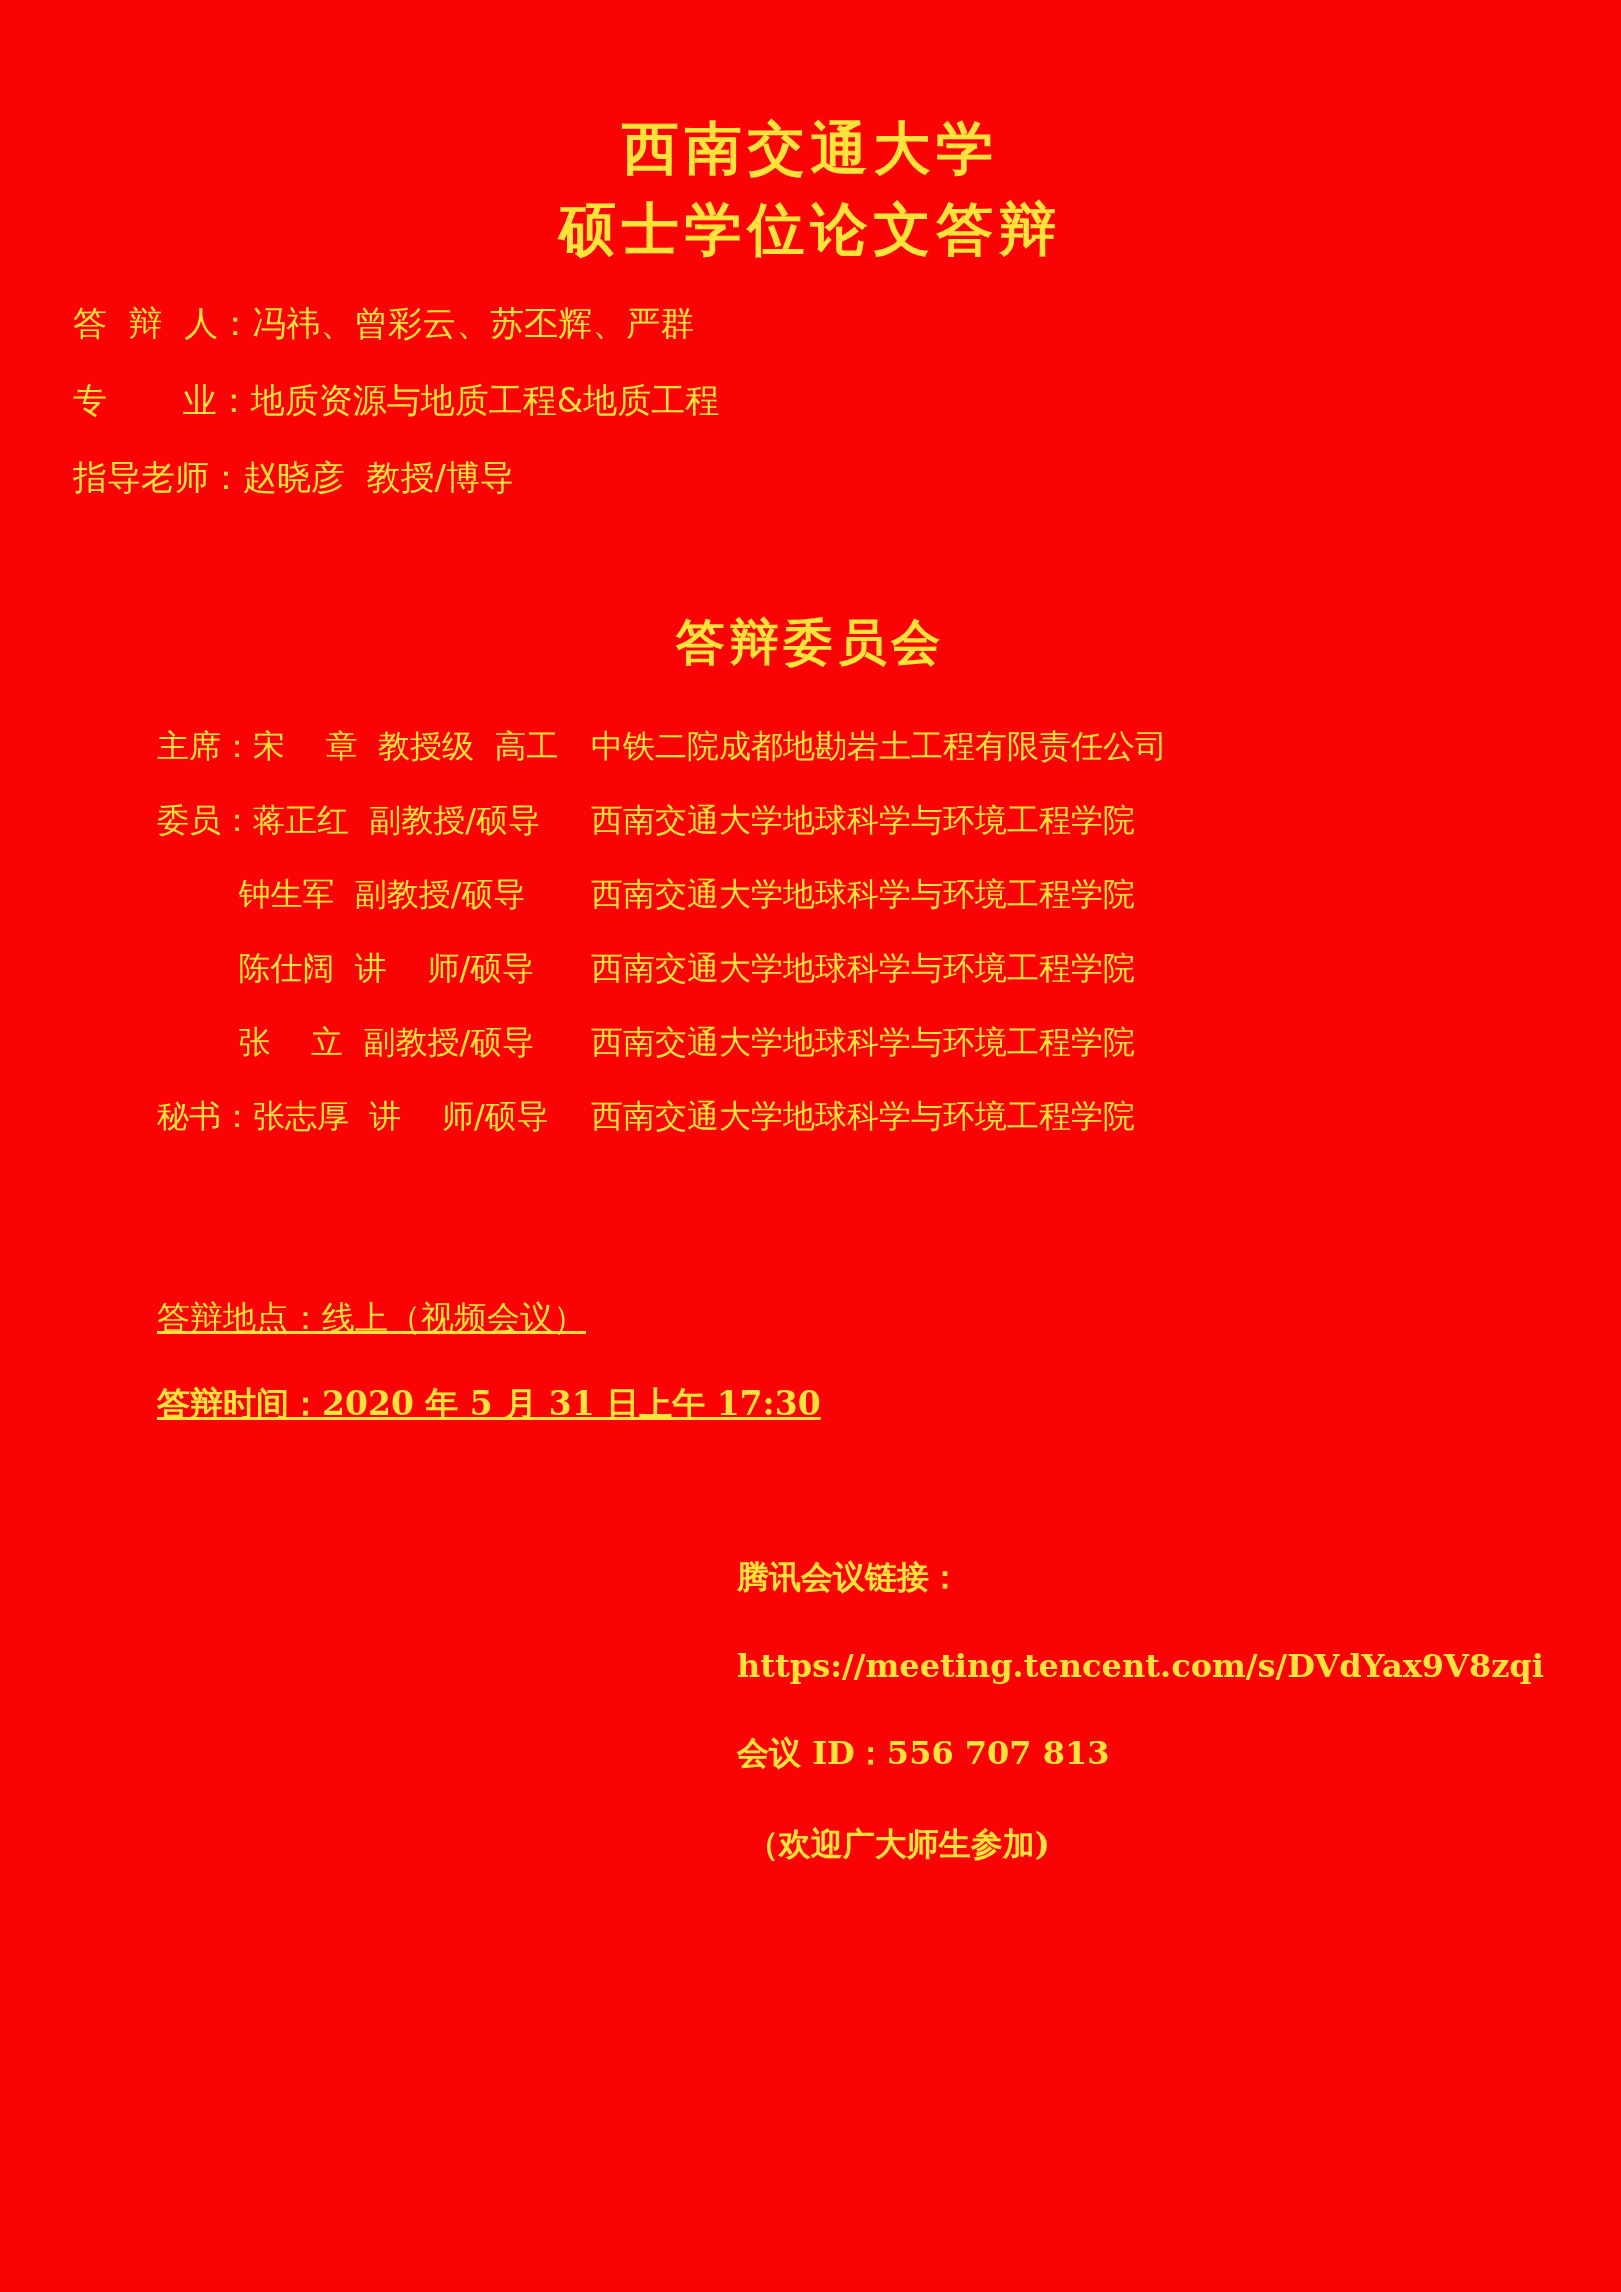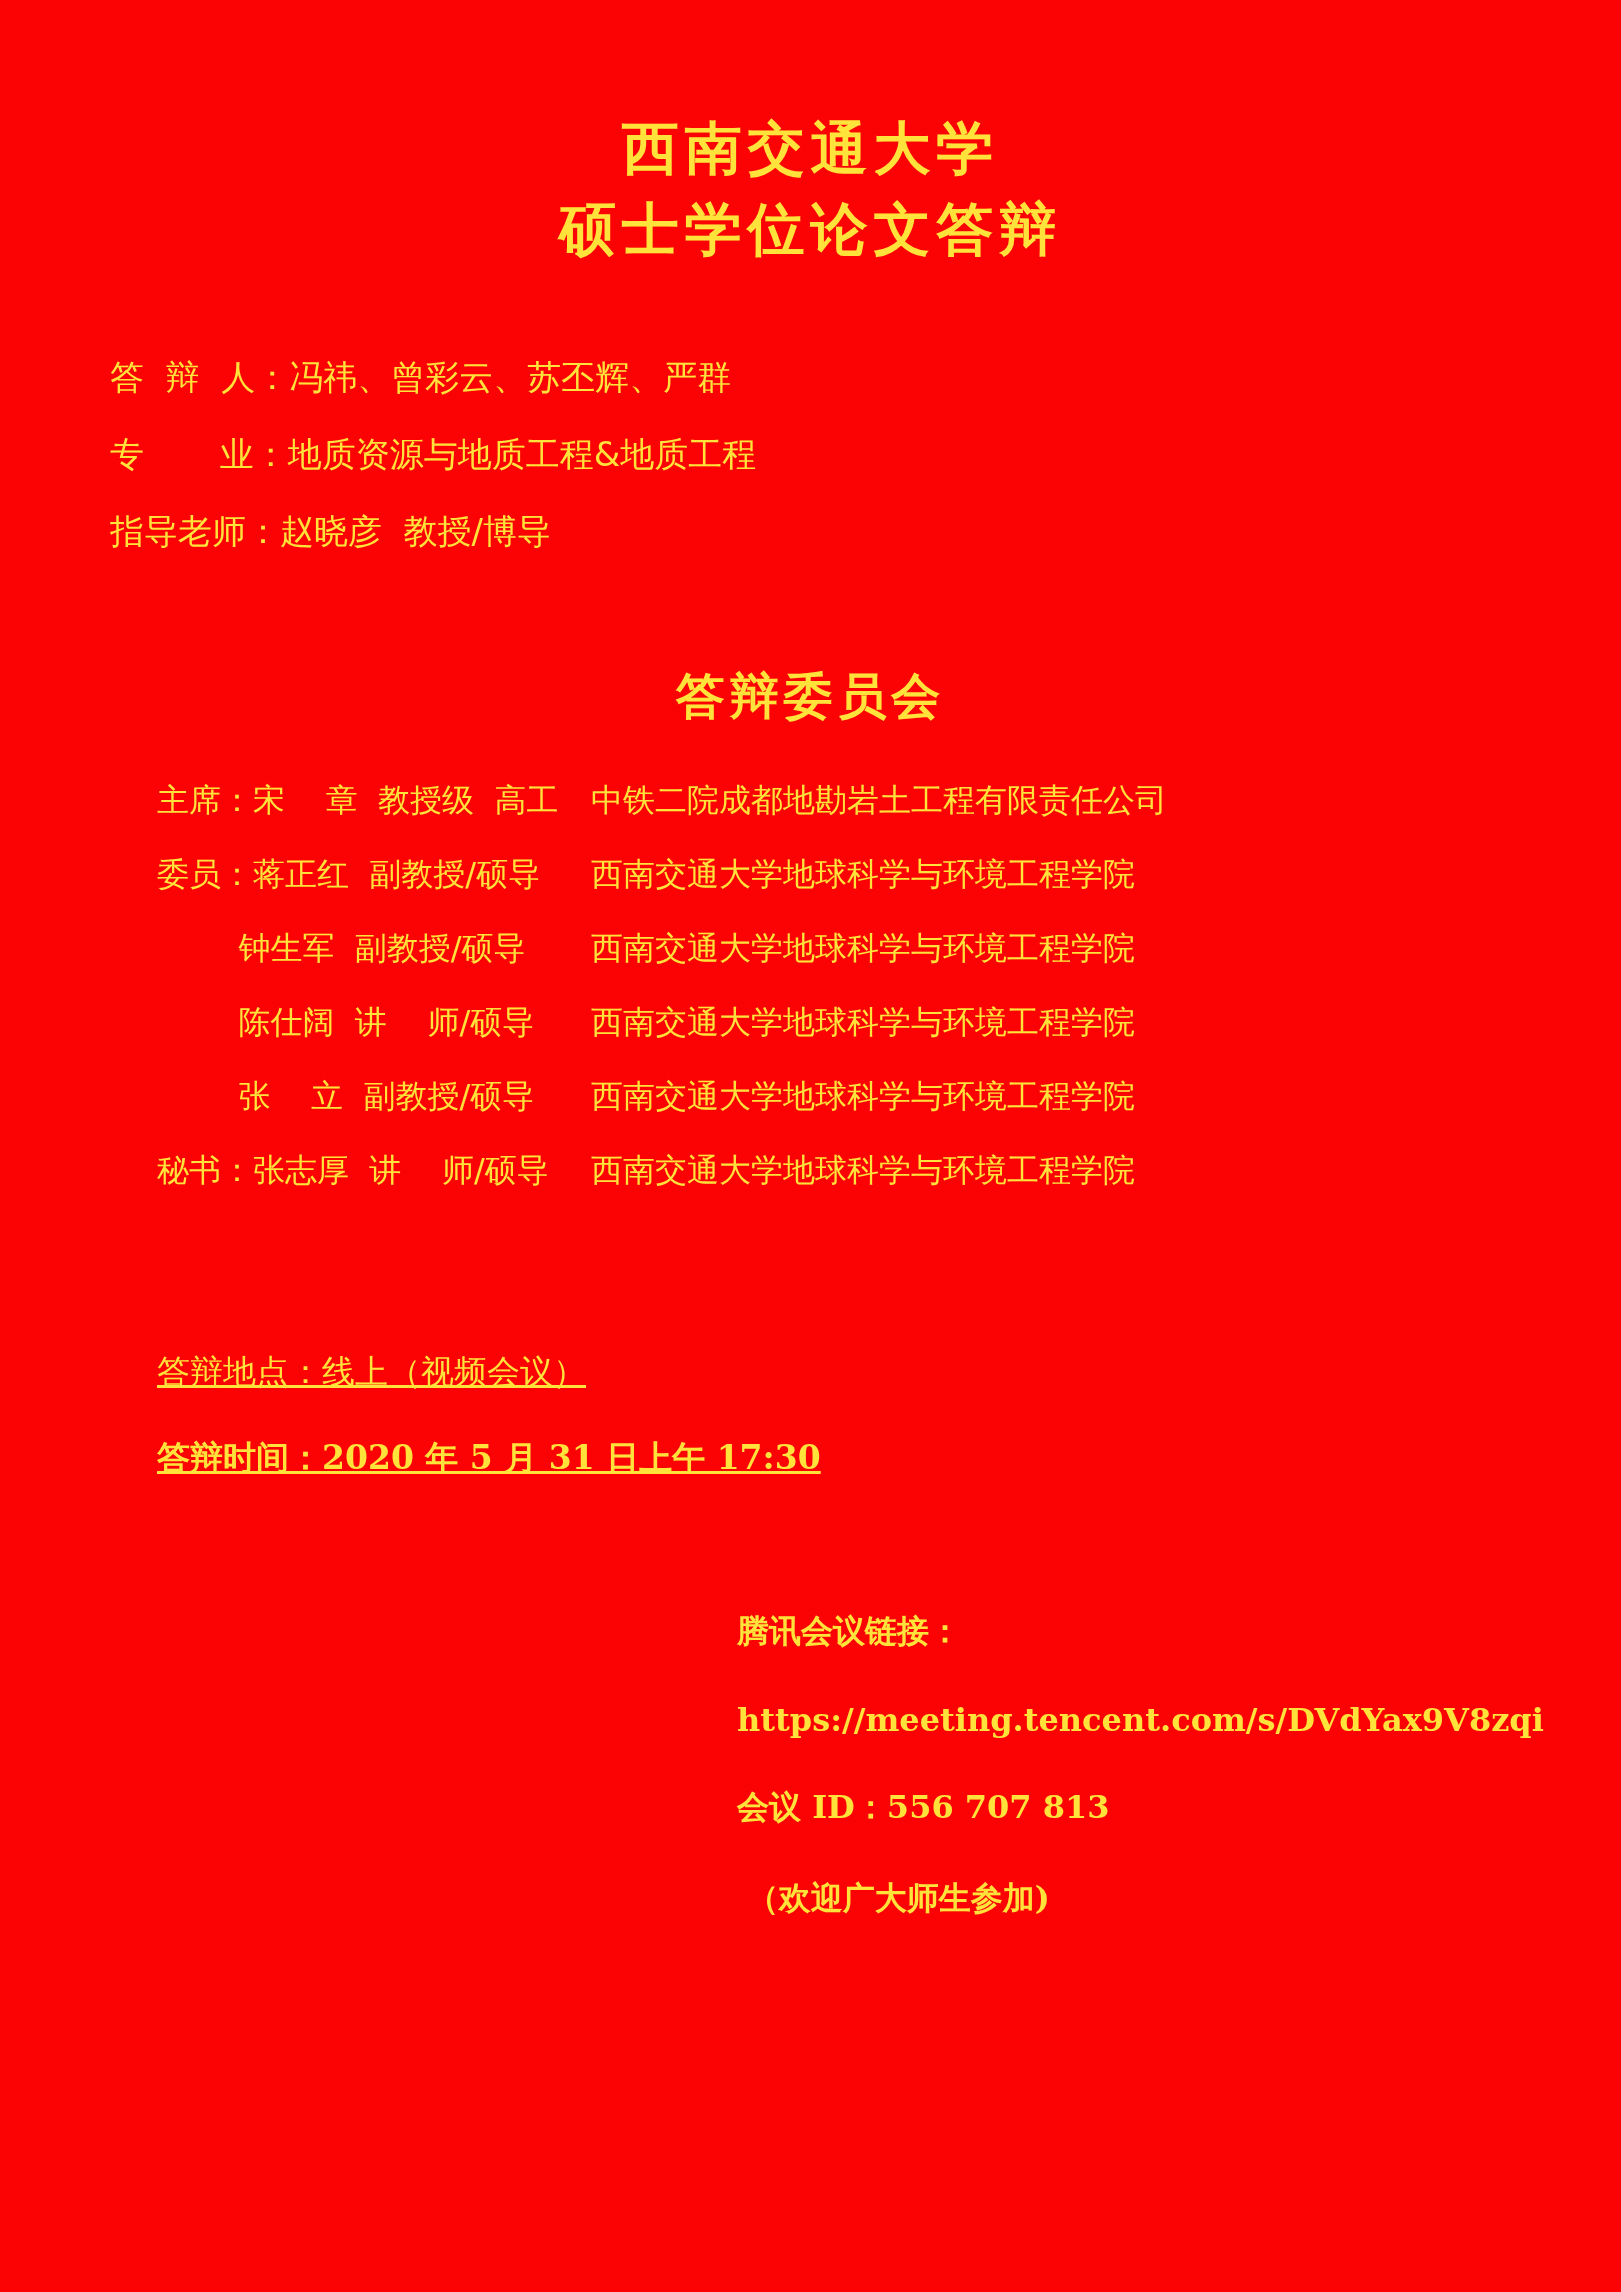--- a/index.html
+++ b/index.html
@@ -39,8 +39,8 @@
 
   
   .info-block {
-    margin-top: 90px;
-    padding-left: 110px;
+    margin-top: 36px;
+    padding-left: 73px;
   }
   .info-row {
     font-size: 34px;

